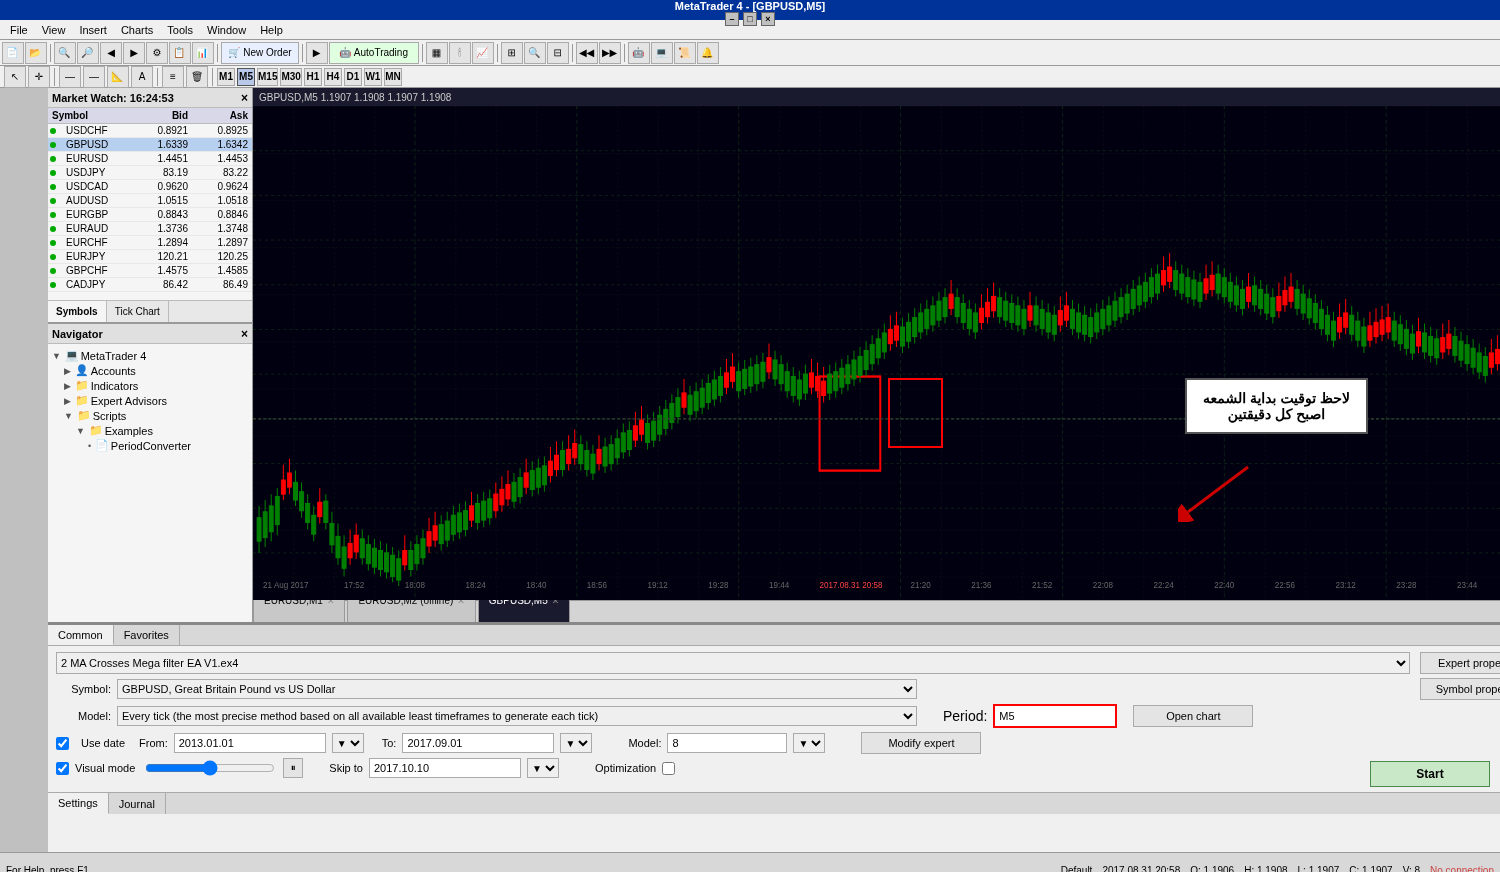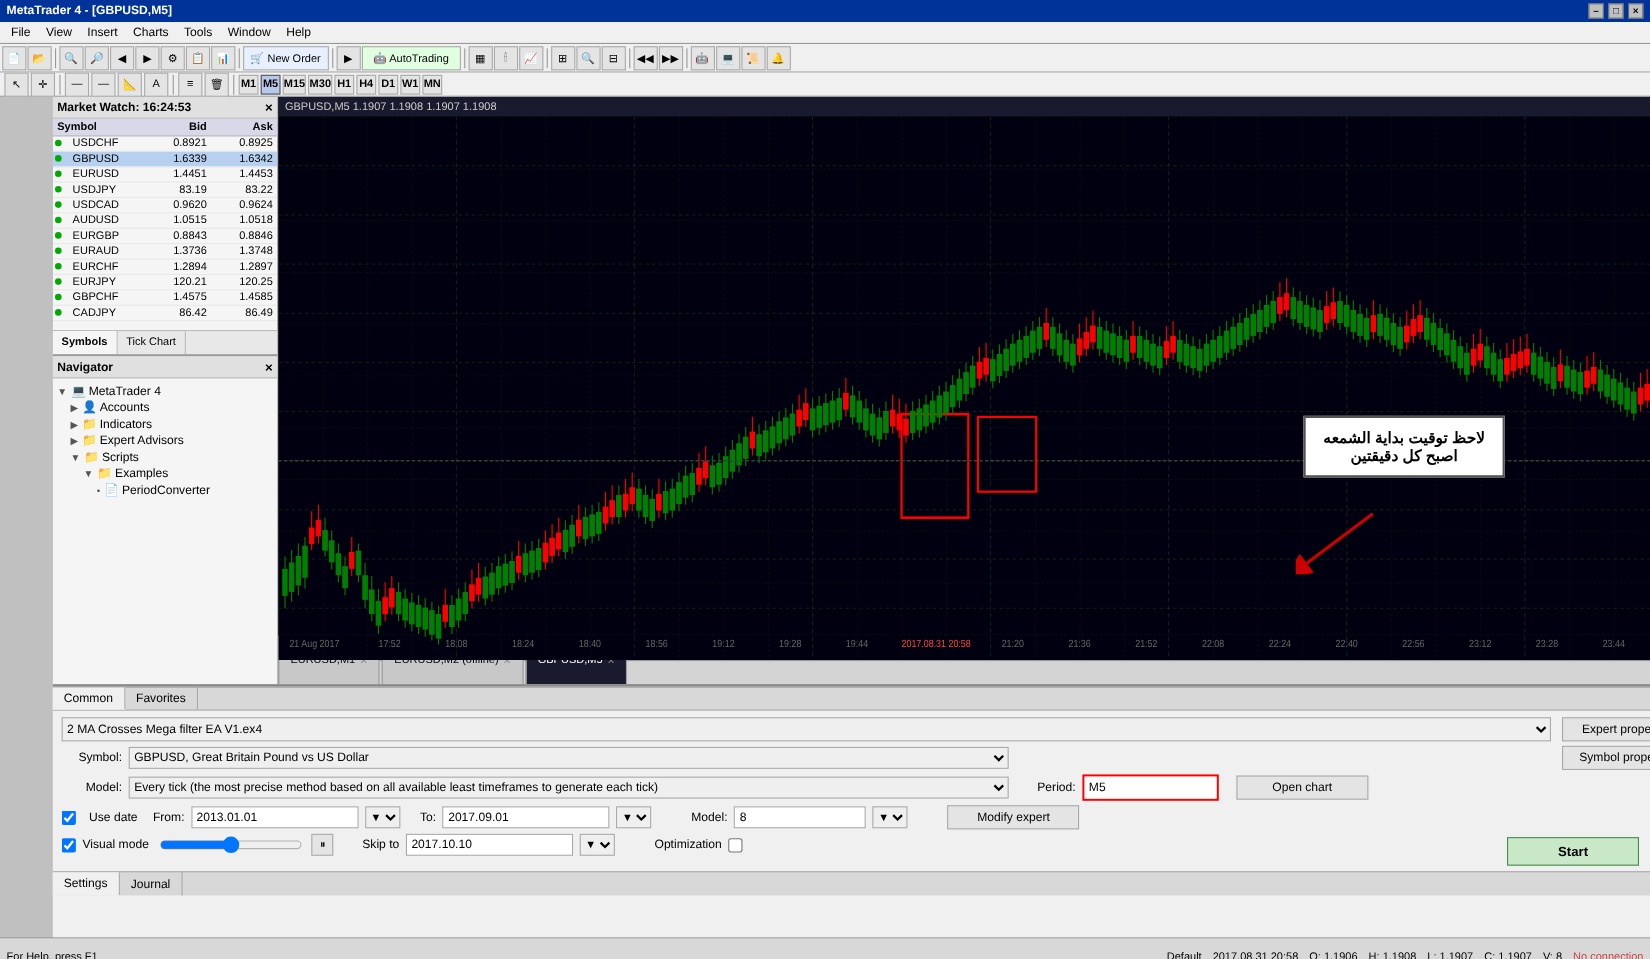--- a/index.html
+++ b/index.html
@@ -9,7 +9,7 @@
     .title-bar {
       width: 100%; height: 20px; background: #003399;
       display: flex; align-items: center; justify-content: space-between;
-      color: white; padding: 0 6px; font-size: 11px; font-weight: bold;
+      color: white; padding: 0 6px; font-size: 11px; font-weight: bold; flex-direction: column;
     }
     .title-bar-controls { display: flex; gap: 4px; }
     .title-bar-btn { width: 14px; height: 14px; background: #c0c0c0; border: 1px solid #666; font-size: 9px; display: flex; align-items: center; justify-content: center; cursor: pointer; color: #000; }

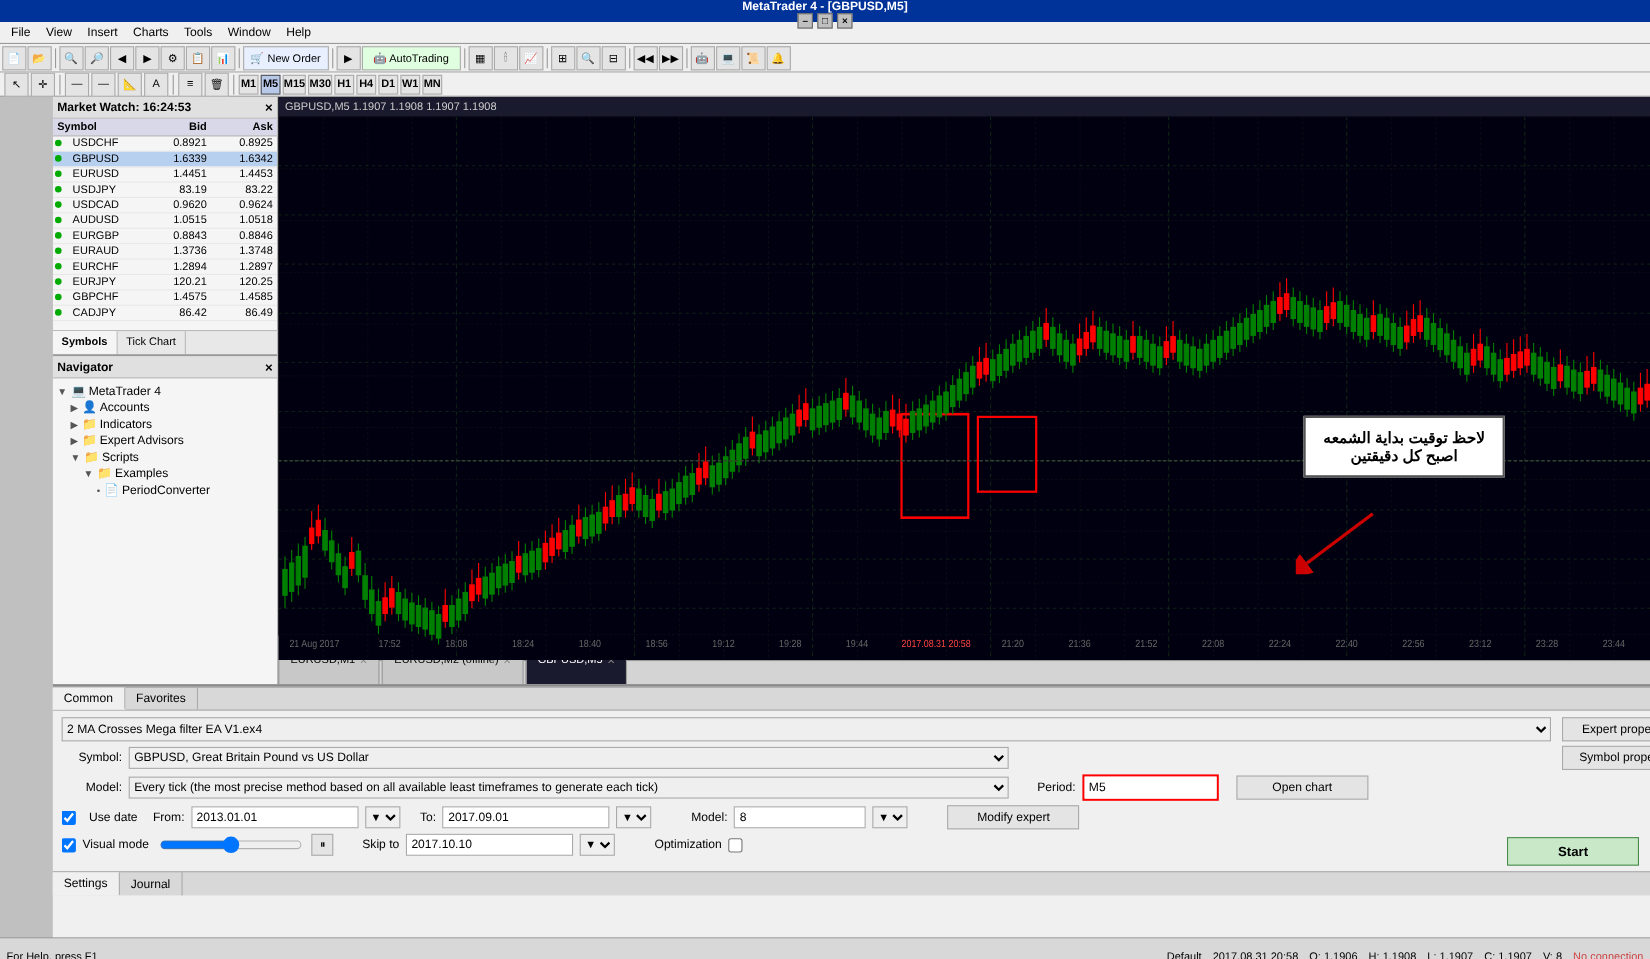--- a/index.html
+++ b/index.html
@@ -1070,7 +1070,7 @@
         <select style="width:800px; height:20px; font-size:11px; border:1px solid #aaa;">
           <option value="Every tick (the most precise method based on all available least timeframes to generate each tick)">Every tick (the most precise method based on all available least timeframes to generate each tick)</option>
         </select>
-        <span style="margin-left:20px; font-size:11px;">Period:</span>
+        <span style="margin-left:20px; font-size:14px;">Period:</span>
         <div style="border:2px solid red; display:inline-block;">
           <input class="st-field" style="width: 60px; border: none;" value="M5">
         </div>

